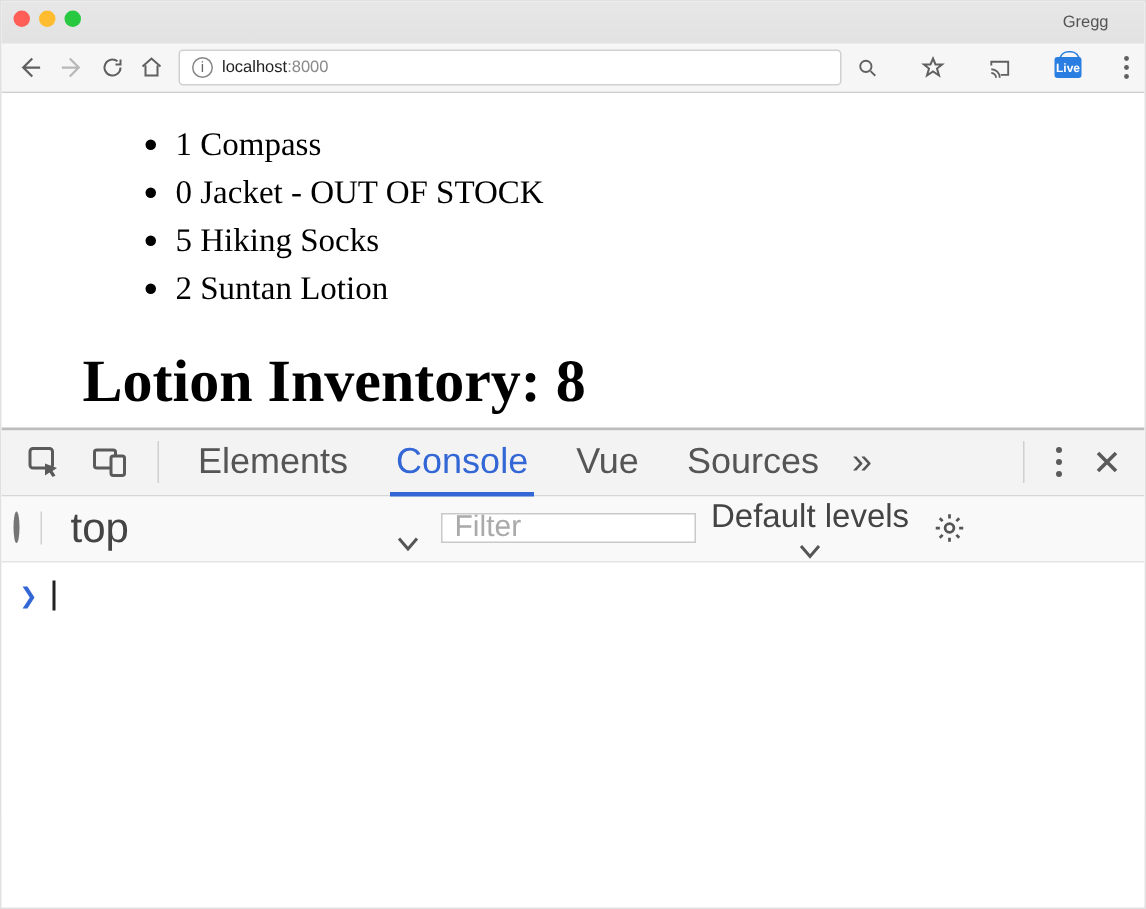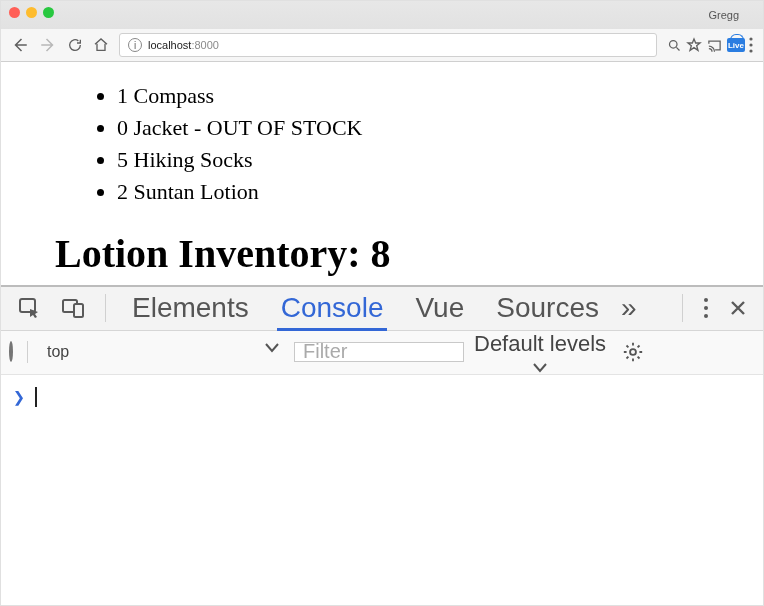--- a/index.html
+++ b/index.html
@@ -24,7 +24,7 @@
   .infoi { width:14px;height:14px;border:1px solid #888;border-radius:50%;display:flex;align-items:center;justify-content:center;font-size:10px;color:#666; }
   .url { font-size:11px; color:#222; }
   .url .port { color:#8a8a8a; }
-  .right-icons { display:flex; align-items:center; gap:4px; color:#666; }
+  .right-icons { display:flex; align-items:center; gap:28px; color:#666; }
   .live-badge { width:18px;height:14px;background:#2a7de1;border-radius:2px;color:#fff;font-size:8px;font-weight:bold;display:flex;align-items:center;justify-content:center;position:relative;}
   .live-badge::before{content:"";position:absolute;top:-4px;left:3px;width:12px;height:6px;border:1px solid #2a7de1;border-bottom:none;border-radius:6px 6px 0 0;}
 

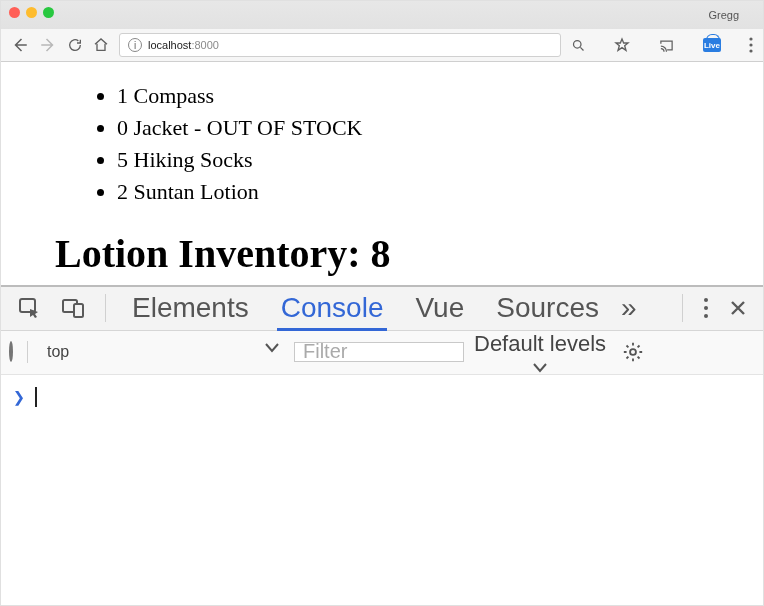--- a/index.html
+++ b/index.html
@@ -39,7 +39,7 @@
   .dt-tabs { display:flex; align-items:center; height:44px; border-bottom:1px solid #d6d6d6; background:#f3f3f3; padding:0 6px; gap:0;}
   .dt-sep { width:1px;height:28px;background:#d0d0d0;margin:0 10px; }
   .dt-btn { color:#5a5a5a; font-size:22px; padding: 0 10px; display:flex;align-items:center;justify-content:center; height:44px; }
-  .dt-tab { font-size:28px; color:#555; padding:0 16px; height:44px; display:flex; align-items:center; position:relative; }
+  .dt-tab { font-size:24px; color:#555; padding:0 16px; height:44px; display:flex; align-items:center; position:relative; }
   .dt-tab.active { color:#3367d6; }
   .dt-tab.active::after { content:""; position:absolute; left:12px; right:12px; bottom:-1px; height:3px; background:#3367d6; }
   .dt-tabs .spacer{flex:1;}

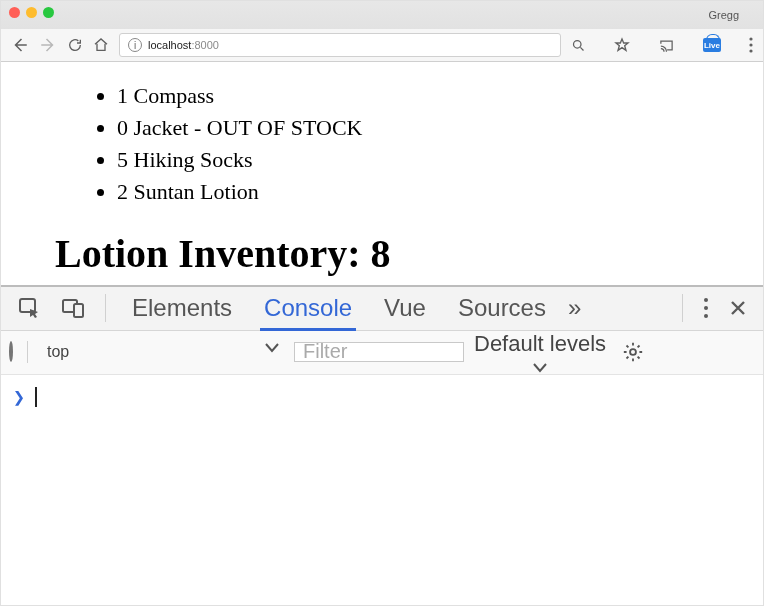--- a/index.html
+++ b/index.html
@@ -46,7 +46,7 @@
   .dt-toolbar { display:flex; align-items:center; height:44px; border-bottom:1px solid #e4e4e4; background:#f9f9f9; padding:0 8px; gap:10px; }
   .no-icon { width:20px;height:20px;border:2px solid #757575;border-radius:50%; position:relative;}
   .no-icon::after{content:"";position:absolute;left:2px;right:2px;top:8px;height:2px;background:#757575;transform:rotate(-45deg);}
-  .ctx { flex: 0 0 242px; display:flex; align-items:flex-start; justify-content:space-between; border:1px solid transparent; padding:0 4px; font-size:16px; color:#444; }
+  .ctx { flex: 0 0 242px; display:flex; align-items:flex-end; justify-content:space-between; border:1px solid transparent; padding:0 4px; font-size:28px; color:#444; }
   .filter { flex:0 0 170px; }
   .filter input { width: 100%; height:20px; font-size:20px; border:1px solid #c9c9c9; padding:2px 8px; color:#333; background:#fff; }
   .filter input::placeholder{color:#aaa;}

